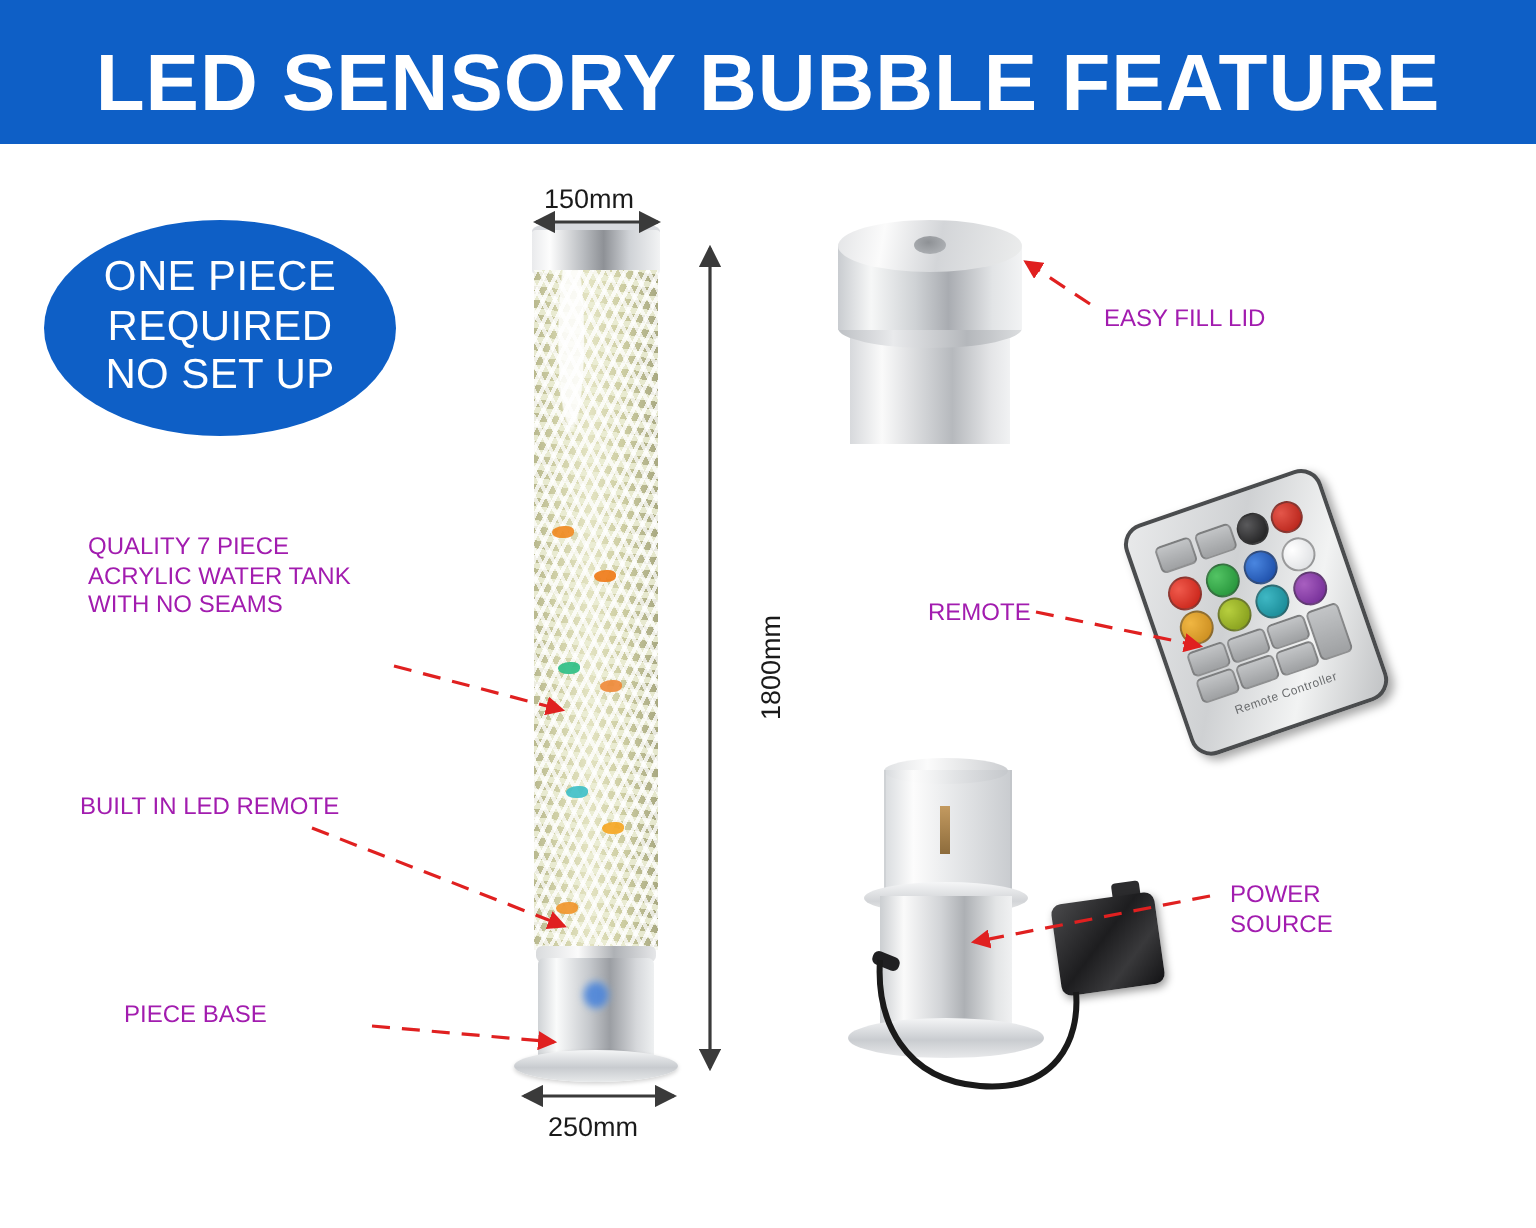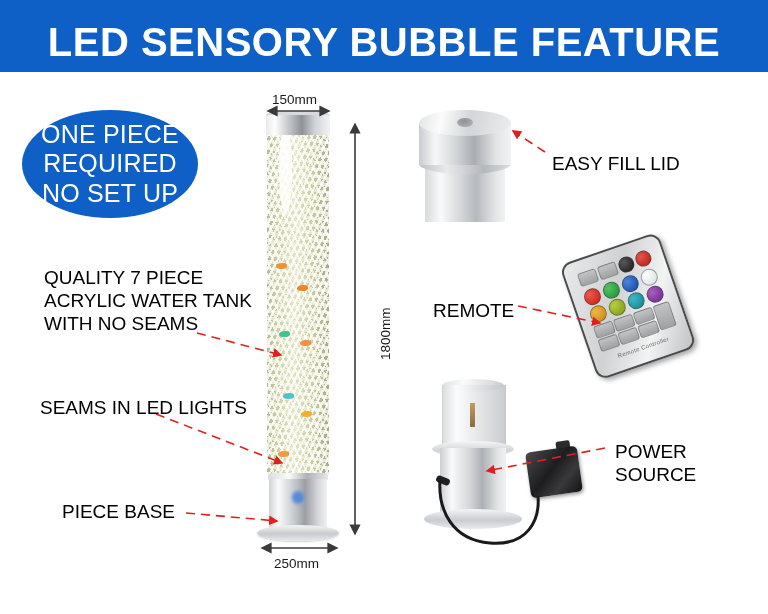--- a/index.html
+++ b/index.html
@@ -16,7 +16,7 @@
   #badge{position:absolute;left:22px;top:110px;width:176px;height:108px;
     background:#0e5fc6;border-radius:50%;display:flex;flex-direction:column;
     align-items:center;justify-content:center;color:#fff;}
-  #badge div{font-size:25px;line-height:1.18;letter-spacing:.2px;}
+  #badge div{font-size:21px;line-height:1.18;letter-spacing:.2px;}
 
   
   .callout{position:absolute;font-size:19px;line-height:1.22;color:#000000;white-space:pre-line;}

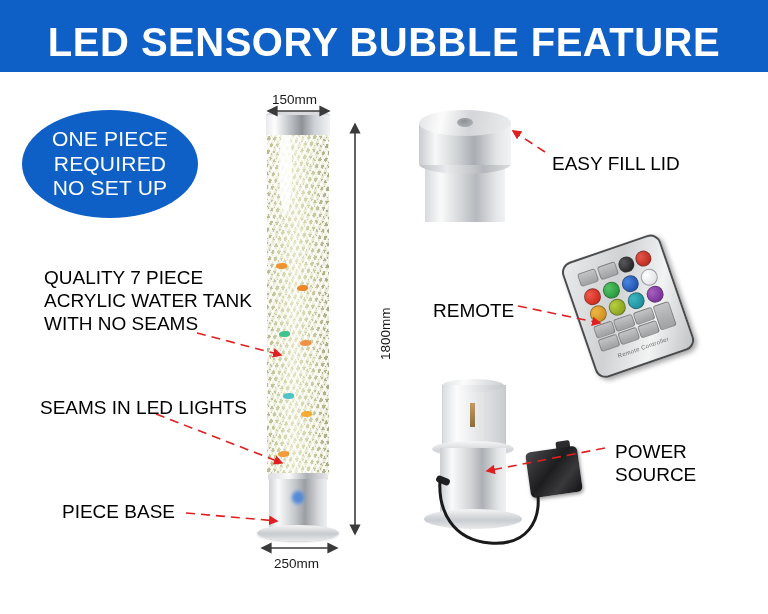--- a/index.html
+++ b/index.html
@@ -19,7 +19,7 @@
   #badge div{font-size:21px;line-height:1.18;letter-spacing:.2px;}
 
   
-  .callout{position:absolute;font-size:19px;line-height:1.22;color:#000000;white-space:pre-line;}
+  .callout{position:absolute;font-size:12px;line-height:1.22;color:#a21caf;white-space:pre-line;}
 
   
   .dimtext{position:absolute;font-size:13.5px;color:#1a1a1a;}

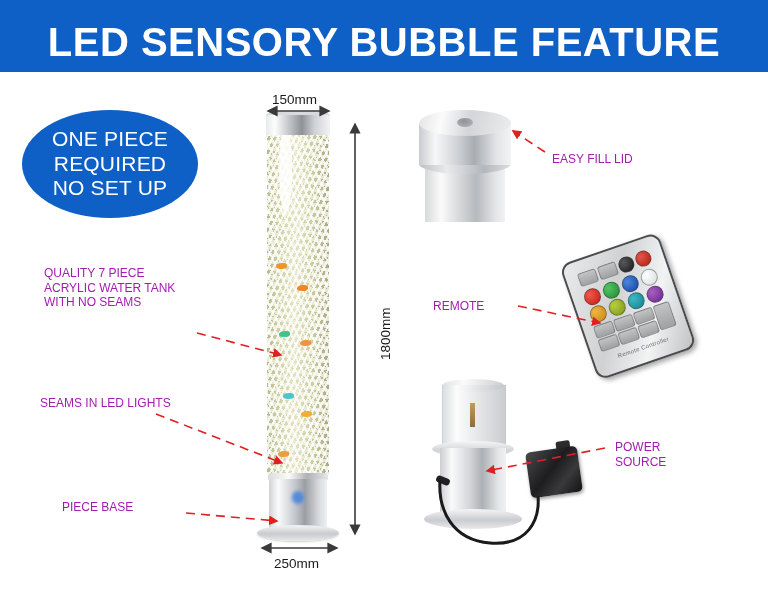--- a/index.html
+++ b/index.html
@@ -228,7 +228,7 @@
 
 <div class="callout" style="left:552px;top:152px;">EASY FILL LID</div>
 
-<div class="callout" style="left:433px;top:299px;">REMOTE</div>
+<div class="callout" style="left:464px;top:299px;">REMOTE</div>
 
 <div class="callout" style="left:615px;top:440px;">POWER
 SOURCE</div>

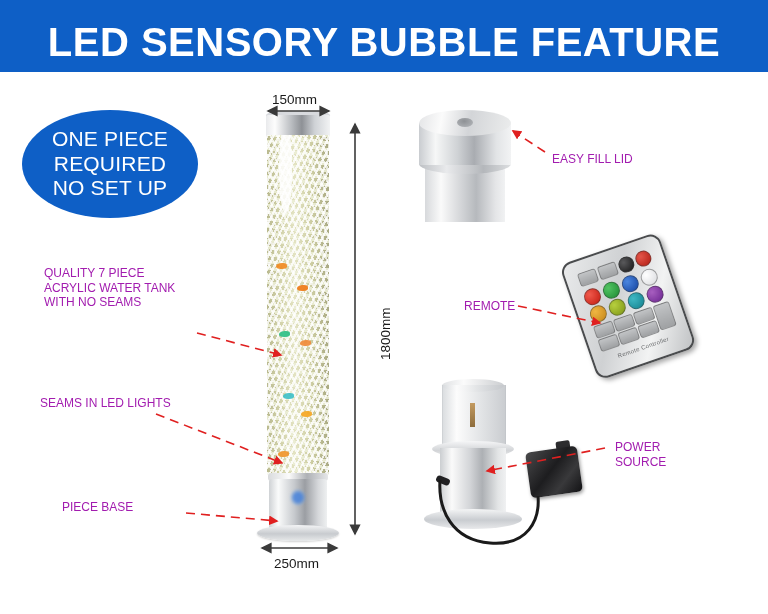--- a/index.html
+++ b/index.html
@@ -222,7 +222,7 @@
 ACRYLIC WATER TANK
 WITH NO SEAMS</div>
 
-<div class="callout" style="left:40px;top:396px;">SEAMS IN LED LIGHTS</div>
+<div class="callout" style="left:40px;top:396px;">BUILT IN LED REMOTE</div>
 
 <div class="callout" style="left:62px;top:500px;">PIECE BASE</div>
 

